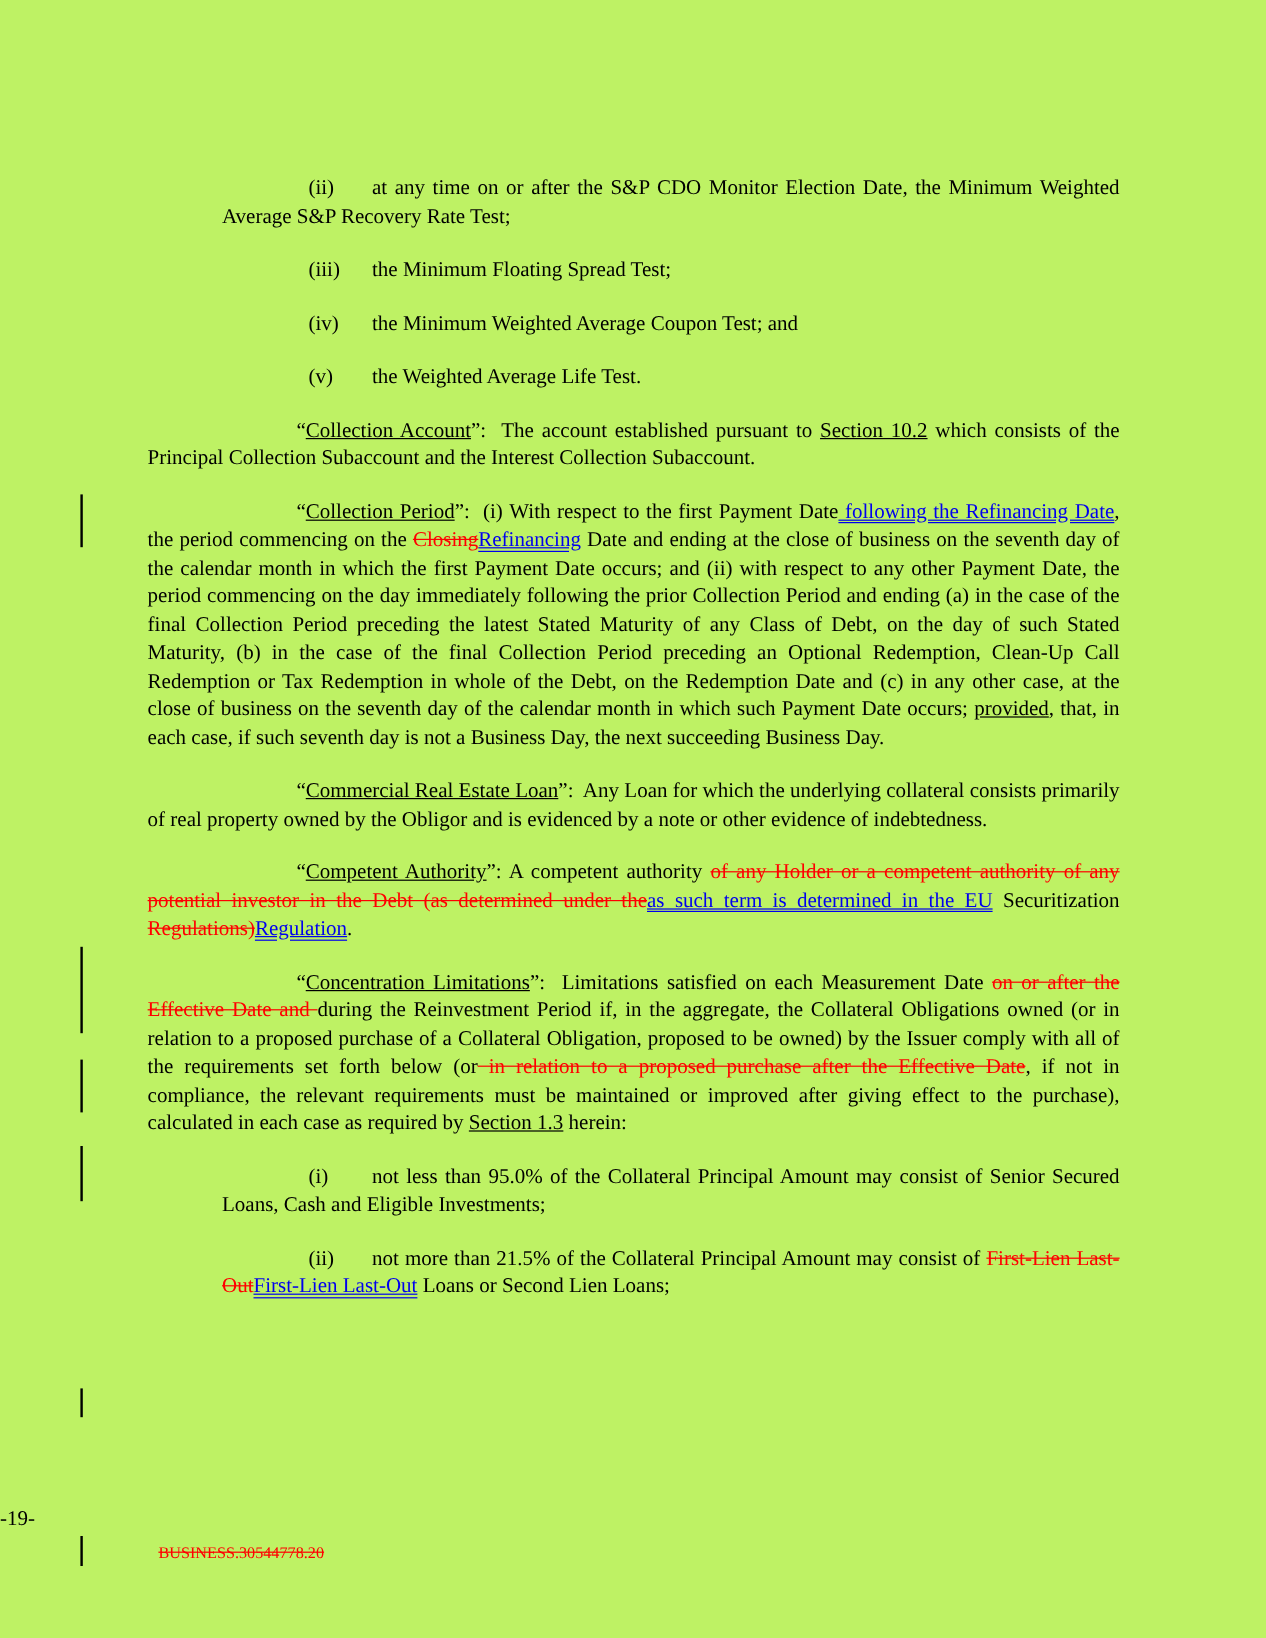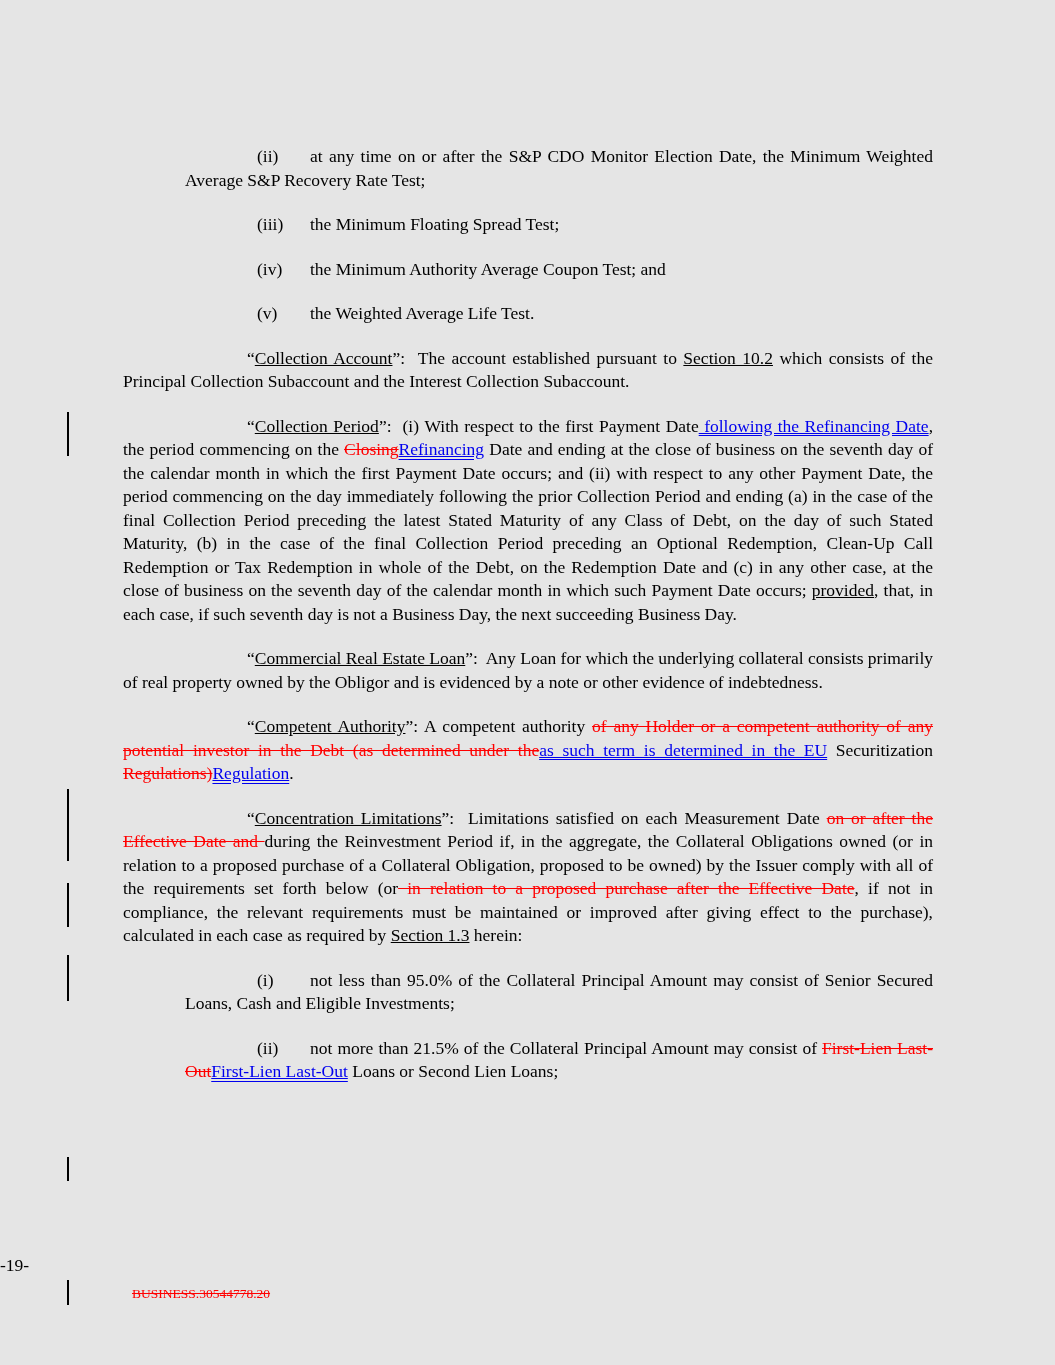--- a/index.html
+++ b/index.html
@@ -12,7 +12,7 @@
     position:relative;
     width:1055px;
     height:1365px;
-    background:#e5e5e5;
+    background:#bef264;
     overflow:hidden;
     font-family:"Liberation Serif", serif;
     font-size:17.5px;

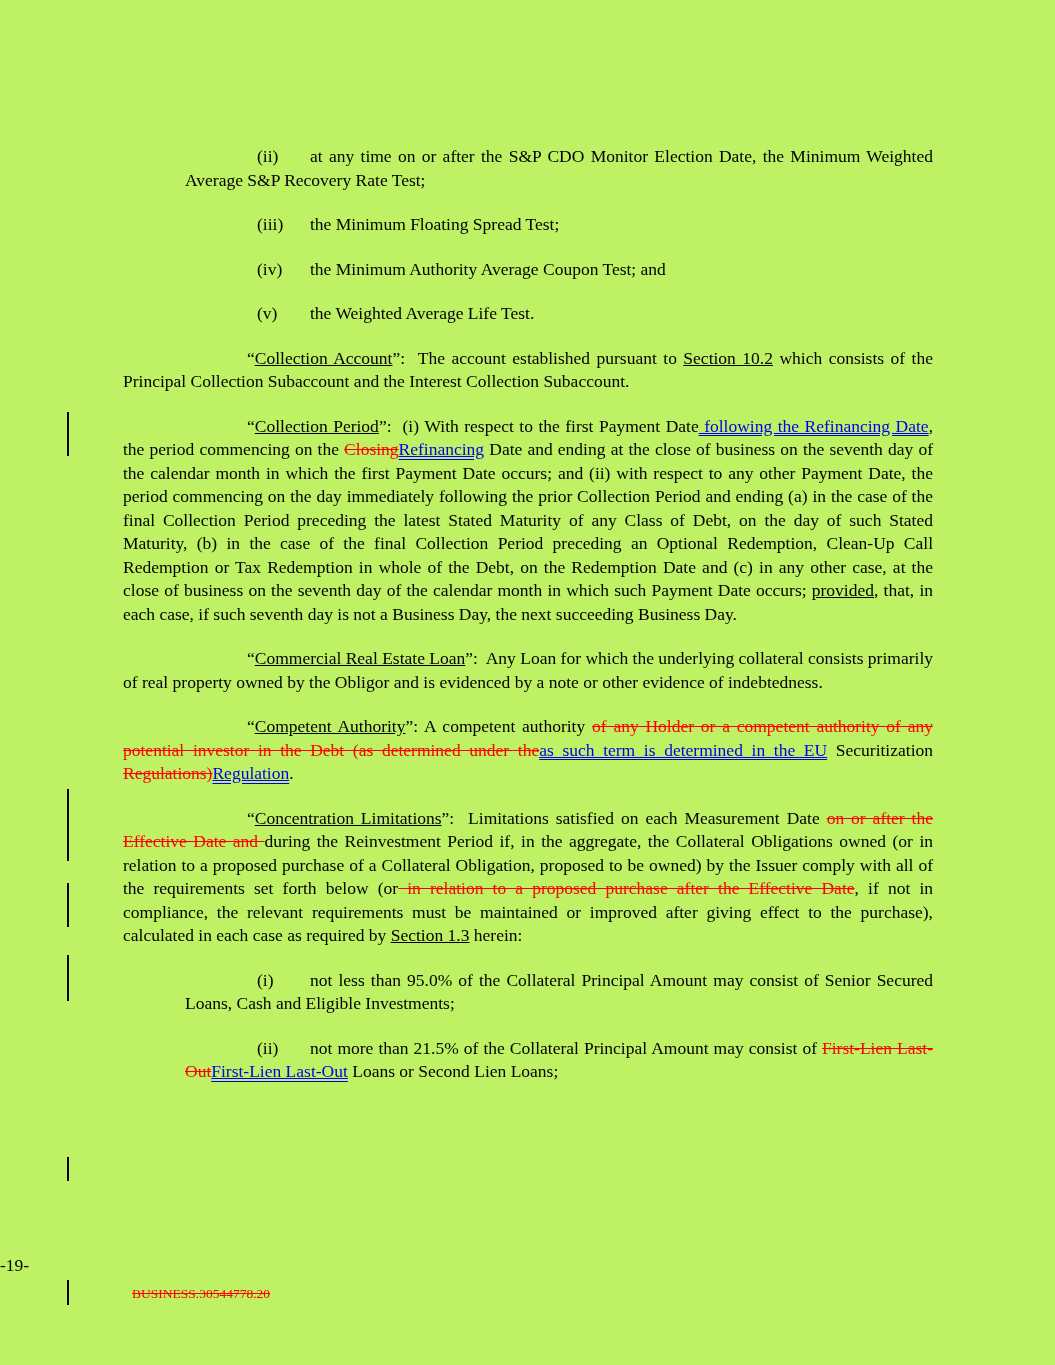--- a/index.html
+++ b/index.html
@@ -74,7 +74,7 @@
   <div class="content">
       <p class="numbered"><span class="num">(ii)</span><span class="run">at any time on or after the S&amp;P CDO Monitor Election Date, the Minimum Weighted Average S&amp;P Recovery Rate Test;</span></p>
       <p class="numbered"><span class="num">(iii)</span><span class="run">the Minimum Floating Spread Test;</span></p>
-      <p class="numbered"><span class="num">(iv)</span><span class="run">the Minimum Authority Average Coupon Test; and</span></p>
+      <p class="numbered"><span class="num">(iv)</span><span class="run">the Minimum Weighted Average Coupon Test; and</span></p>
       <p class="numbered"><span class="num">(v)</span><span class="run">the Weighted Average Life Test.</span></p>
       <p class="definition"><span class="run">“</span><span class="term">Collection Account</span><span class="run">”:&nbsp; The account established pursuant to </span><span class="term">Section 10.2</span><span class="run"> which consists of the Principal Collection Subaccount and the Interest Collection Subaccount.</span></p>
       <p class="definition"><span class="run">“</span><span class="term">Collection Period</span><span class="run">”:&nbsp; (i)&nbsp;With respect to the first Payment Date</span><span class="ins"> following the Refinancing Date</span><span class="run">, the period commencing on the </span><span class="del">Closing</span><span class="ins">Refinancing</span><span class="run"> Date and ending at the close of business on the seventh day of the calendar month in which the first Payment Date occurs; and (ii)&nbsp;with respect to any other Payment Date, the period commencing on the day immediately following the prior Collection Period and ending (a)&nbsp;in the case of the final Collection Period preceding the latest Stated Maturity of any Class of Debt, on the day of such Stated Maturity, (b) in the case of the final Collection Period preceding an Optional Redemption, Clean-Up Call Redemption or Tax Redemption in whole of the Debt, on the Redemption Date and (c)&nbsp;in any other case, at the close of business on the seventh day of the calendar month in which such Payment Date occurs; </span><span class="term">provided</span><span class="run">, that, in each case, if such seventh day is not a Business Day, the next succeeding Business Day.</span></p>

